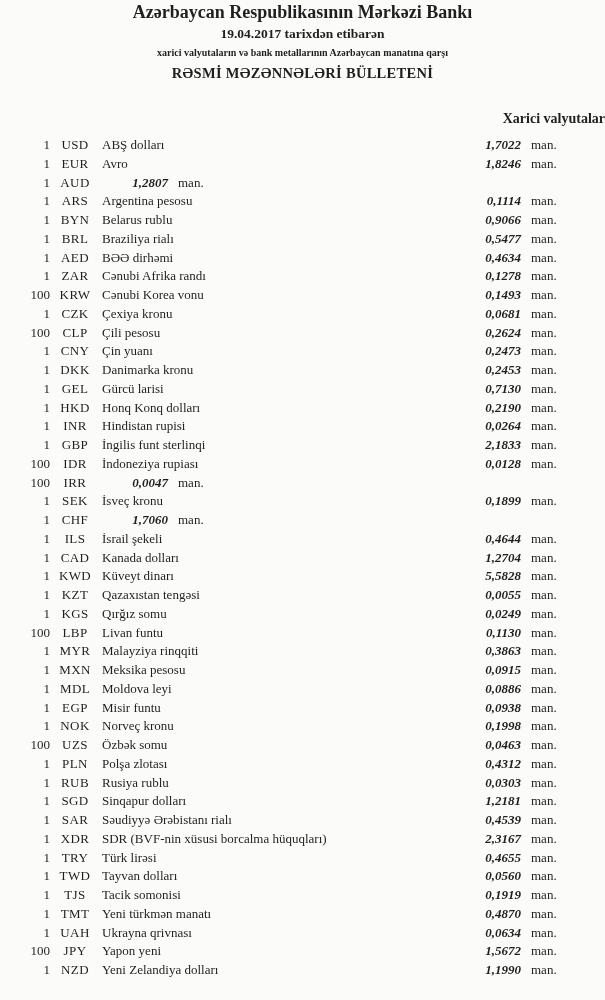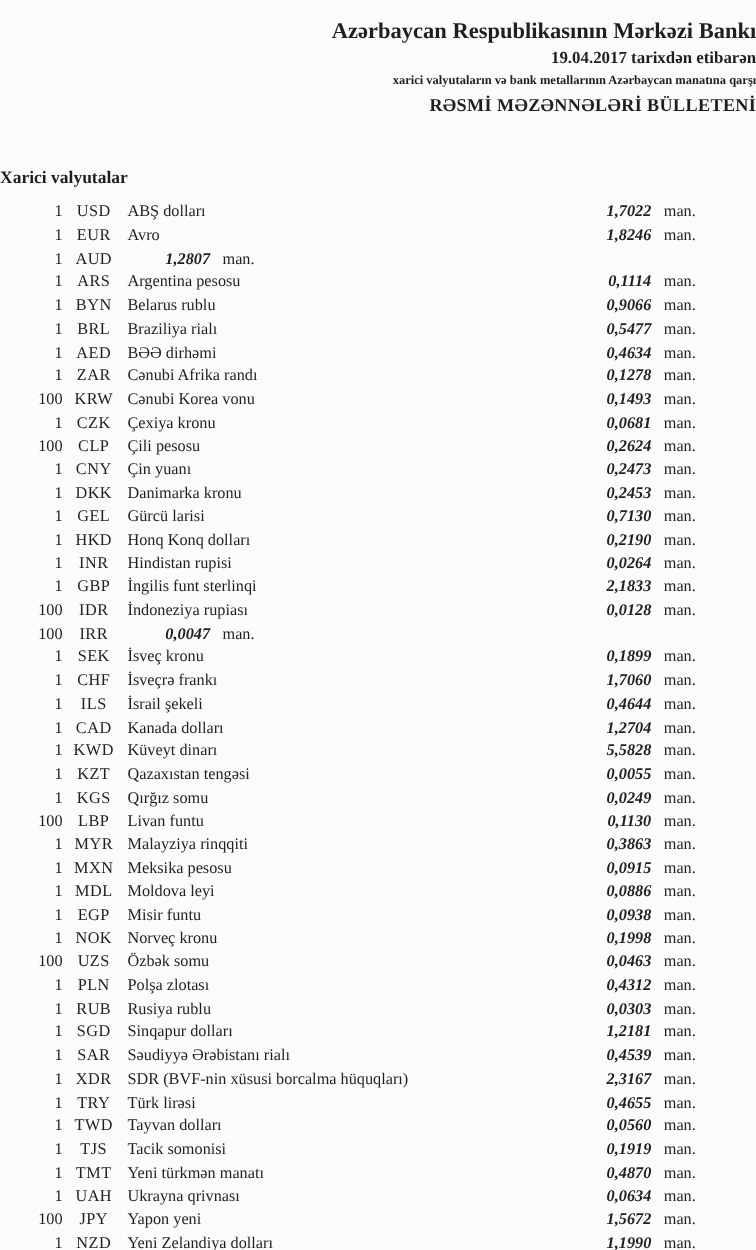--- a/index.html
+++ b/index.html
@@ -18,8 +18,8 @@
     box-sizing: border-box;
   }
   .header {
-    padding-top: 12px;
-    text-align: right;
+    padding-top: 0;
+    text-align: center;
   }
   .title {
     font-size: 18px;

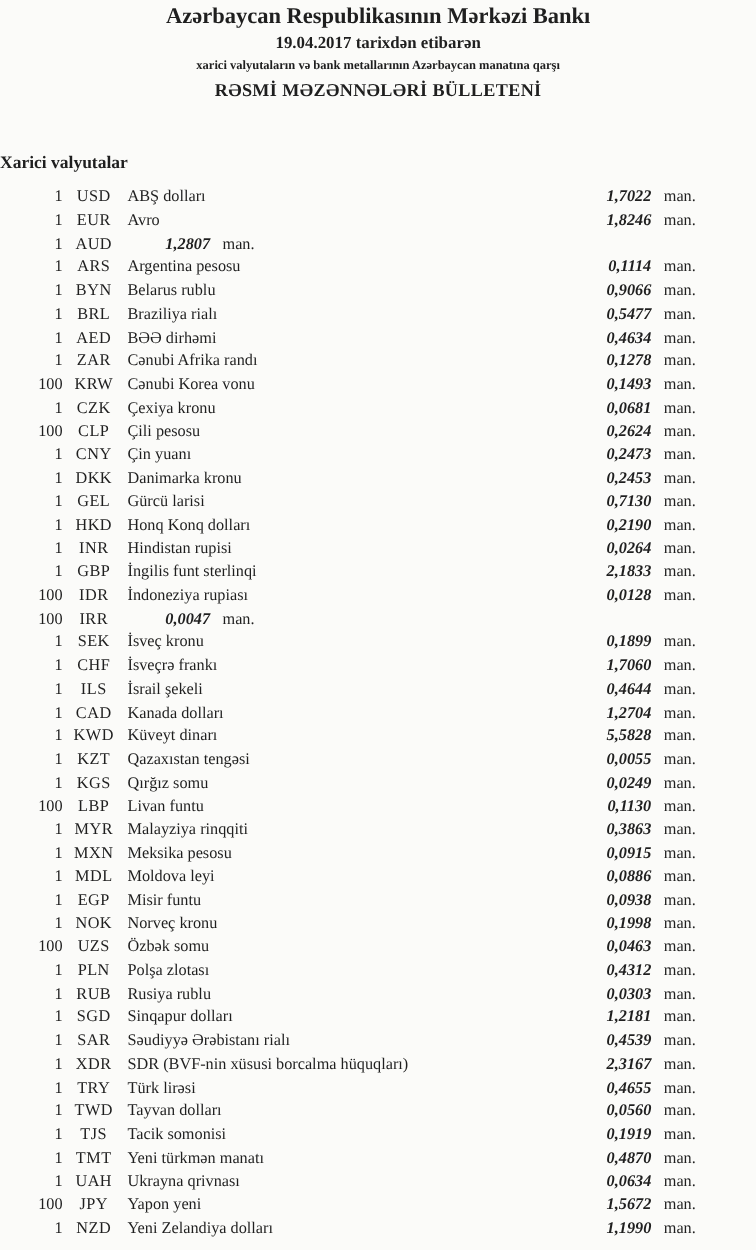--- a/index.html
+++ b/index.html
@@ -43,8 +43,8 @@
     letter-spacing: 0.3px;
   }
   .section-title {
-    margin-top: 38px;
-    text-align: left;
+    margin-top: 26px;
+    text-align: right;
     font-size: 14px;
     line-height: 18px;
     font-weight: bold;

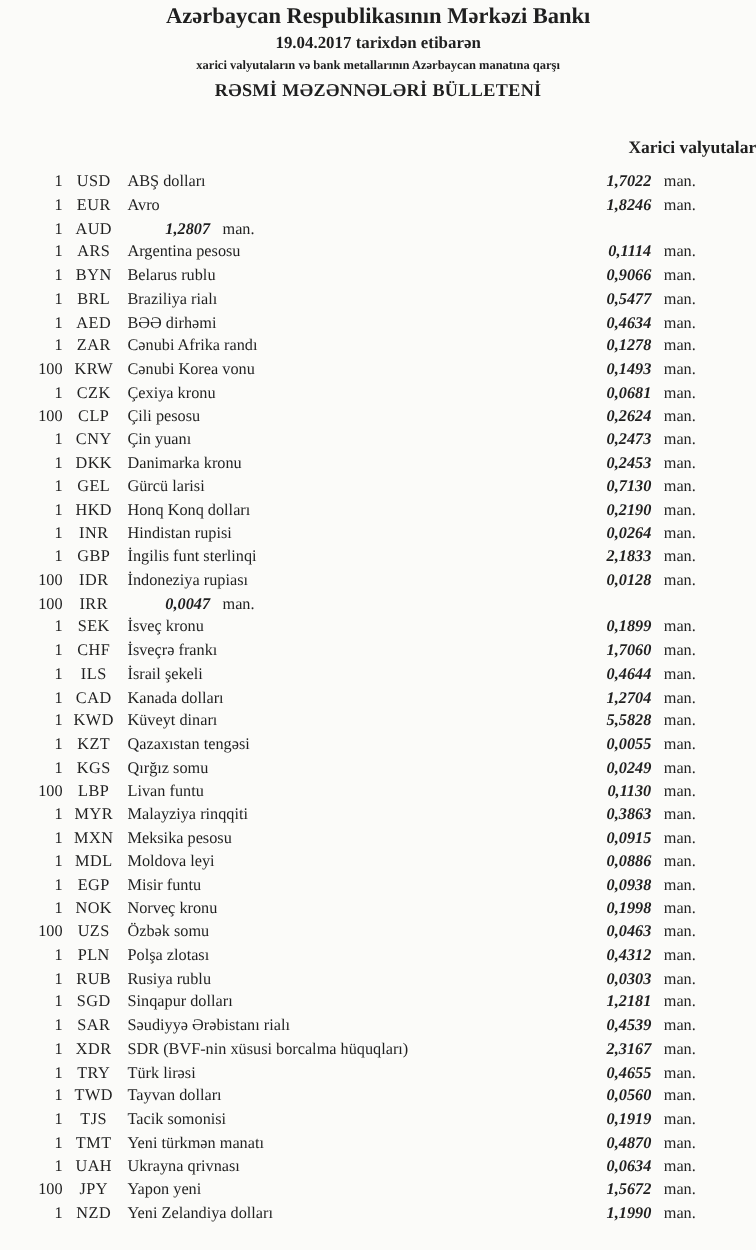--- a/index.html
+++ b/index.html
@@ -247,7 +247,6 @@
       <div class="row">
         <span class="qty">1</span>
         <span class="code">CHF</span>
-        <span class="name">İsveçrə frankı</span>
         <span class="rate">1,7060</span>
         <span class="unit">man.</span>
       </div>

